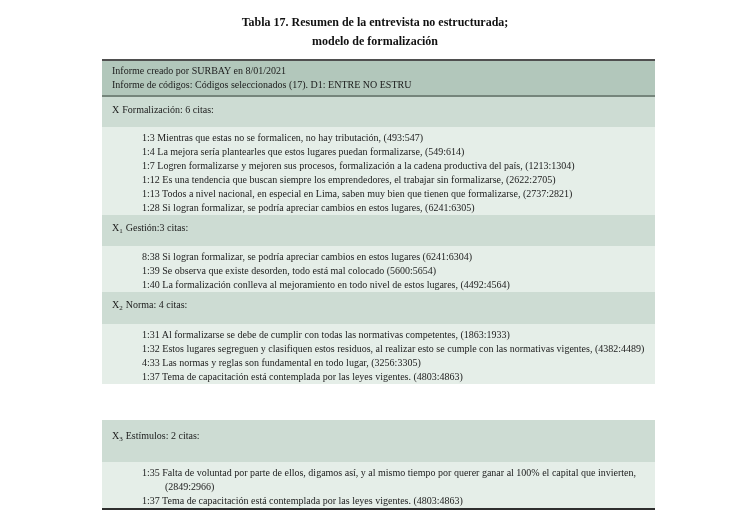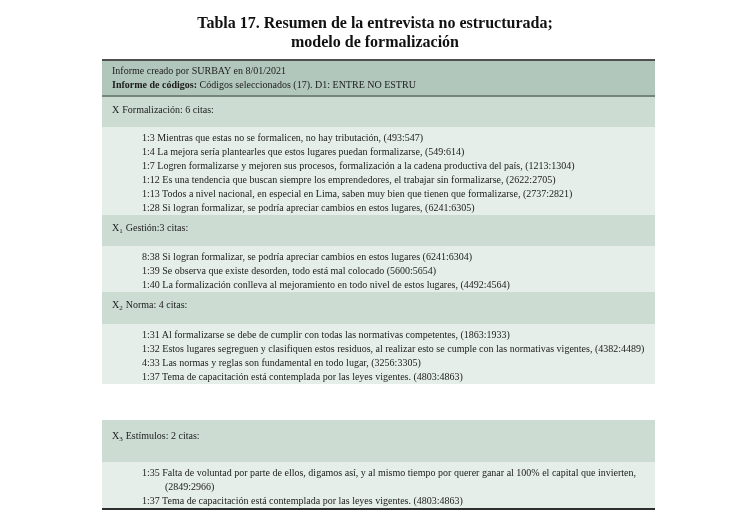--- a/index.html
+++ b/index.html
@@ -25,7 +25,7 @@
   .title {
     text-align: center;
     font-weight: 700;
-    font-size: 16px;
+    font-size: 12px;
     line-height: 19px;
     padding-top: 13px;
     color: #111;

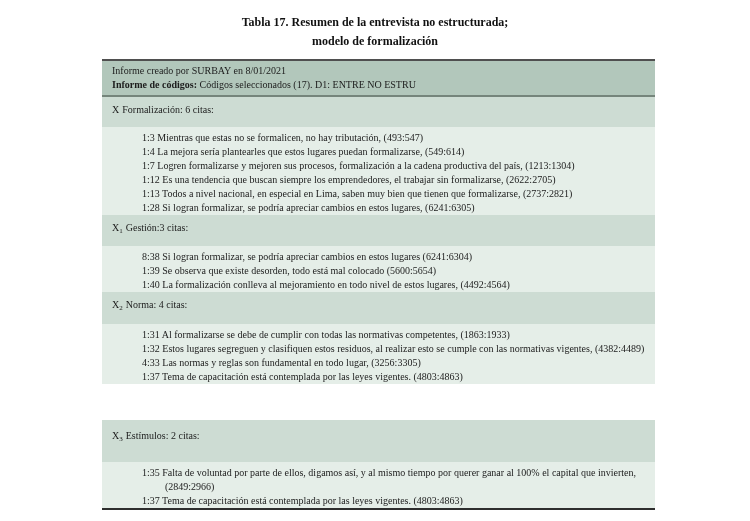--- a/index.html
+++ b/index.html
@@ -45,7 +45,7 @@
     padding: 3px 10px 4px 10px;
     line-height: 13.5px;
   }
-  .report-header .bold { font-weight: 700; }
+  .report-header .bold { font-weight: 400; }
 
   .header-divider {
     height: 2px;

